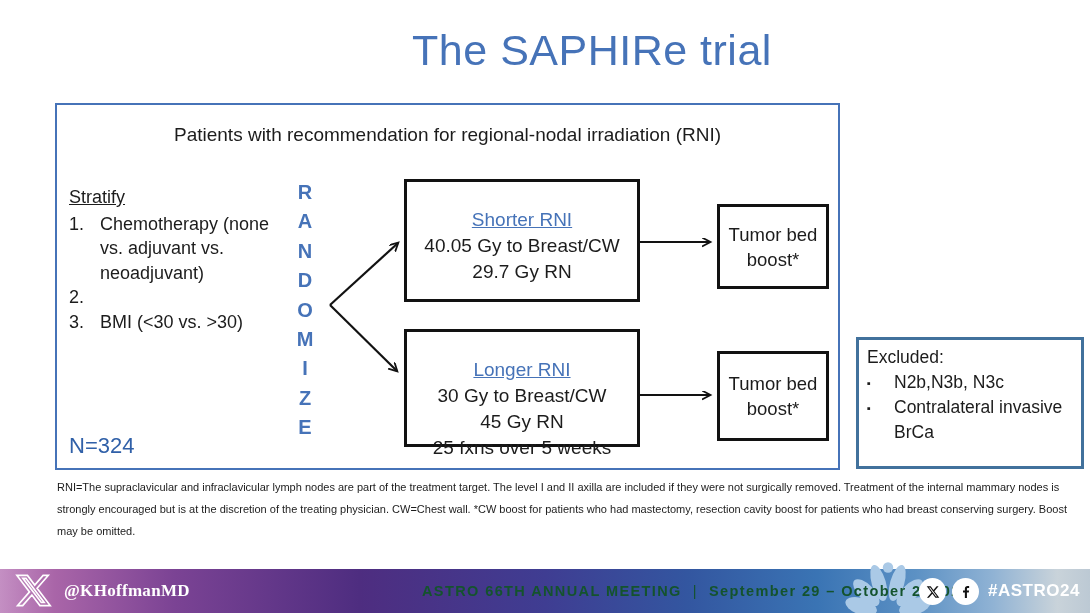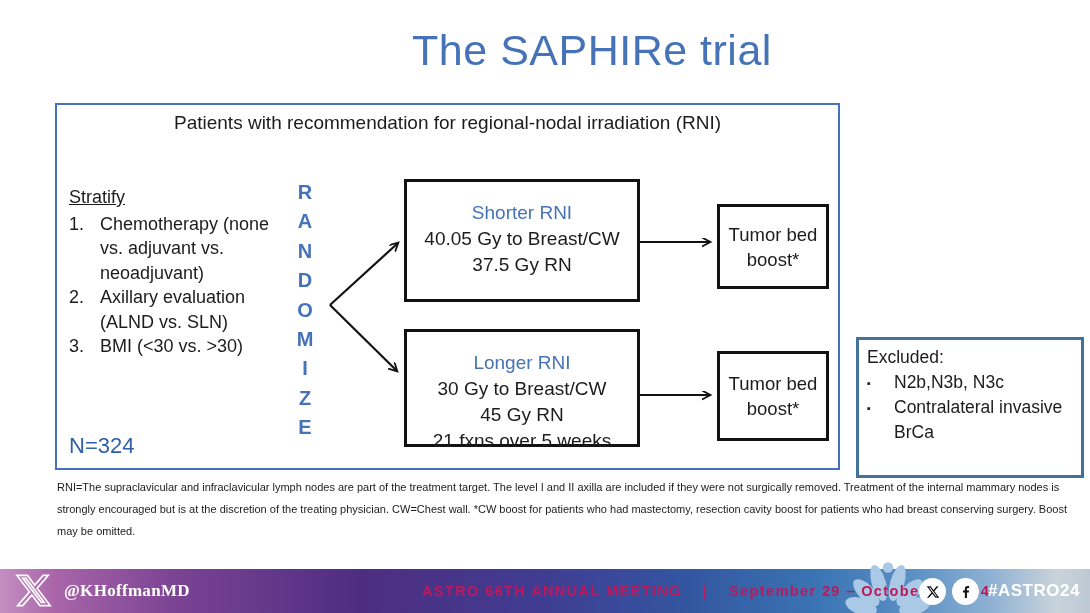--- a/index.html
+++ b/index.html
@@ -12,7 +12,7 @@
   
   .outer-box{position:absolute;left:55px;top:103px;width:781px;height:363px;
              border:2px solid #4673b8;background:#fff;}
-  .box-header{margin-top:4px;text-align:center;font-size:19px;line-height:27px;color:#1c1c1c;}
+  .box-header{margin-top:16px;text-align:center;font-size:19px;line-height:27px;color:#1c1c1c;}
 
   .stratify{position:absolute;left:12px;top:80px;width:212px;font-size:18px;line-height:24.5px;}
   .stratify-heading{text-decoration:underline;margin-bottom:2px;}

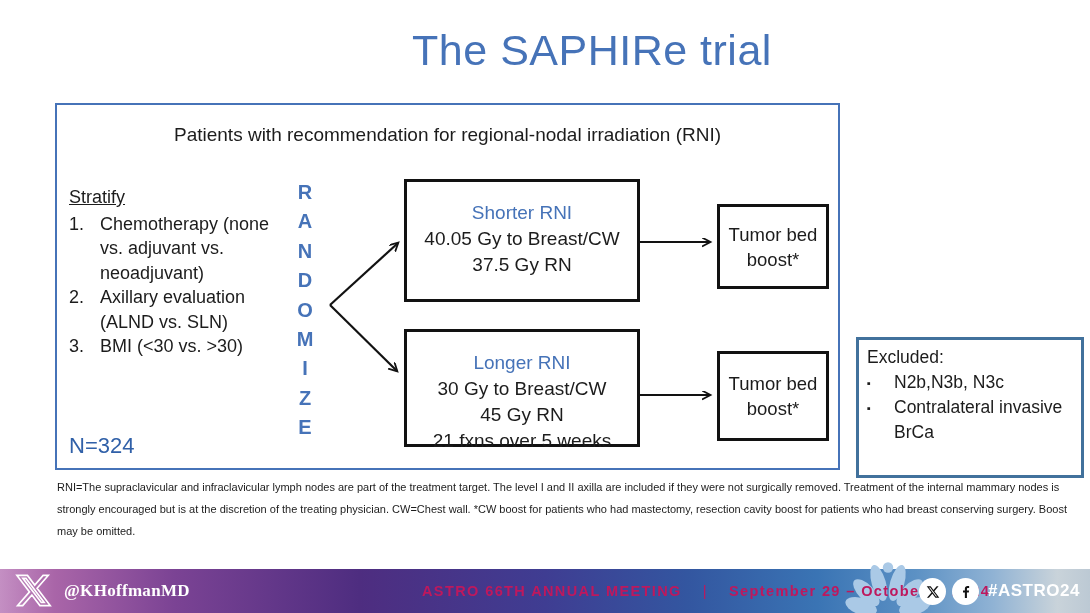--- a/index.html
+++ b/index.html
@@ -30,7 +30,7 @@
            text-align:center;font-size:19px;line-height:26px;}
   .arm-short{top:74px;height:117px;}
   .arm-long{top:224px;height:112px;}
-  .arm-title{color:#4673b8;margin-top:18px;}
+  .arm-title{color:#4673b8;text-decoration:underline;margin-top:25px;}
 
   .boost-box{position:absolute;left:660px;width:106px;border:3px solid #121212;background:#fff;
              display:flex;flex-direction:column;justify-content:center;text-align:center;

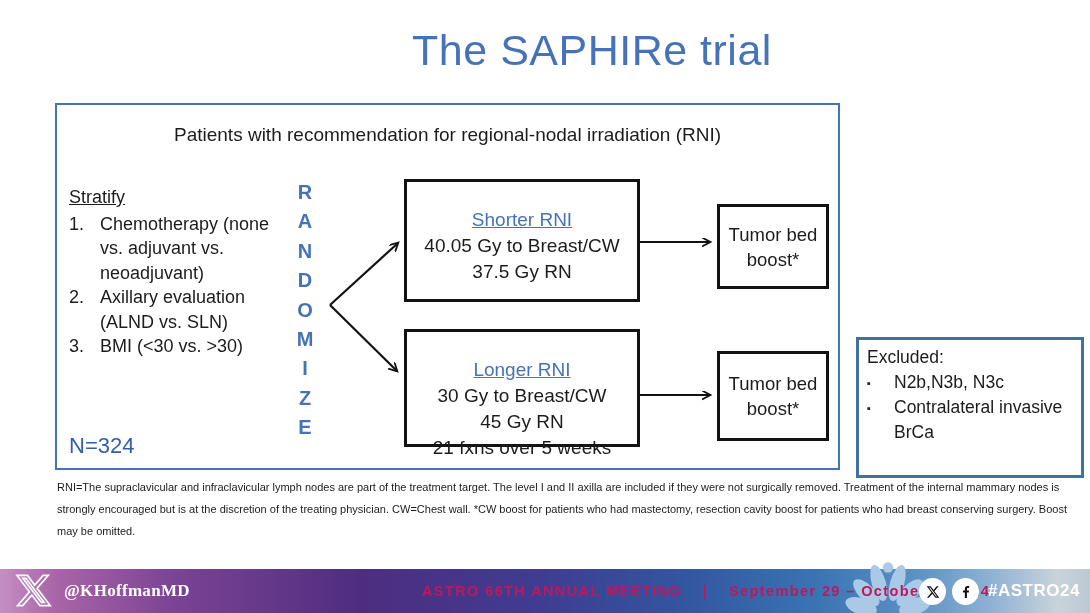--- a/index.html
+++ b/index.html
@@ -128,7 +128,7 @@
     <div class="arm-box arm-short">
       <div class="arm-title">Shorter RNI</div>
       <div>40.05 Gy to Breast/CW</div>
-      <div>37.5 Gy RN</div>
+      <div>29.7 Gy RN</div>
     </div>
 
     <div class="arm-box arm-long">

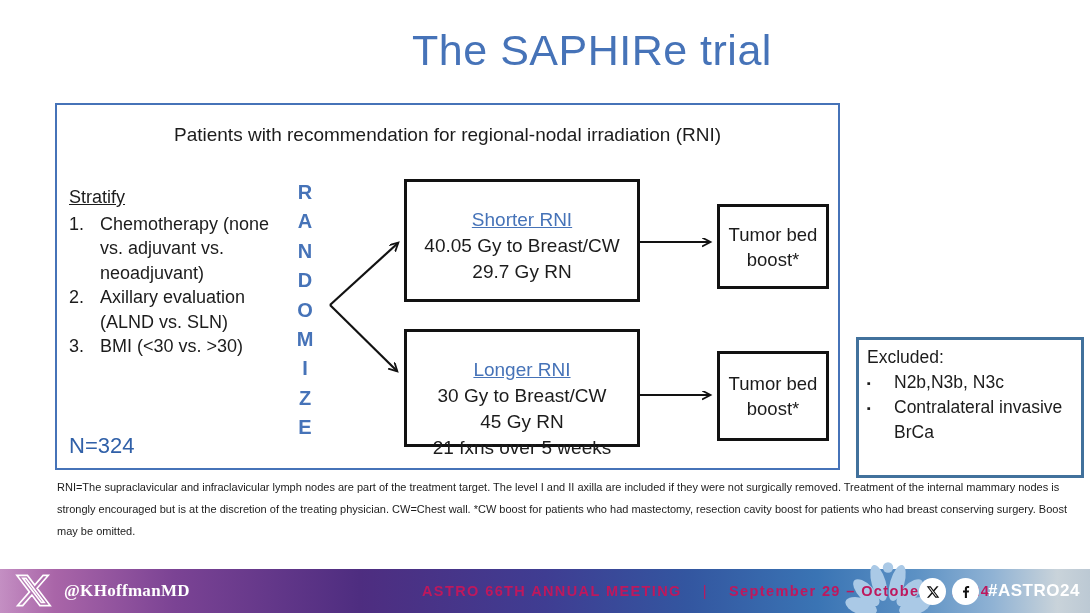--- a/index.html
+++ b/index.html
@@ -91,7 +91,6 @@
       </div>
       <div class="strat-item">
         <span class="strat-num">2.</span>
-        <span class="strat-text">Axillary evaluation (ALND vs. SLN)</span>
       </div>
       <div class="strat-item">
         <span class="strat-num">3.</span>

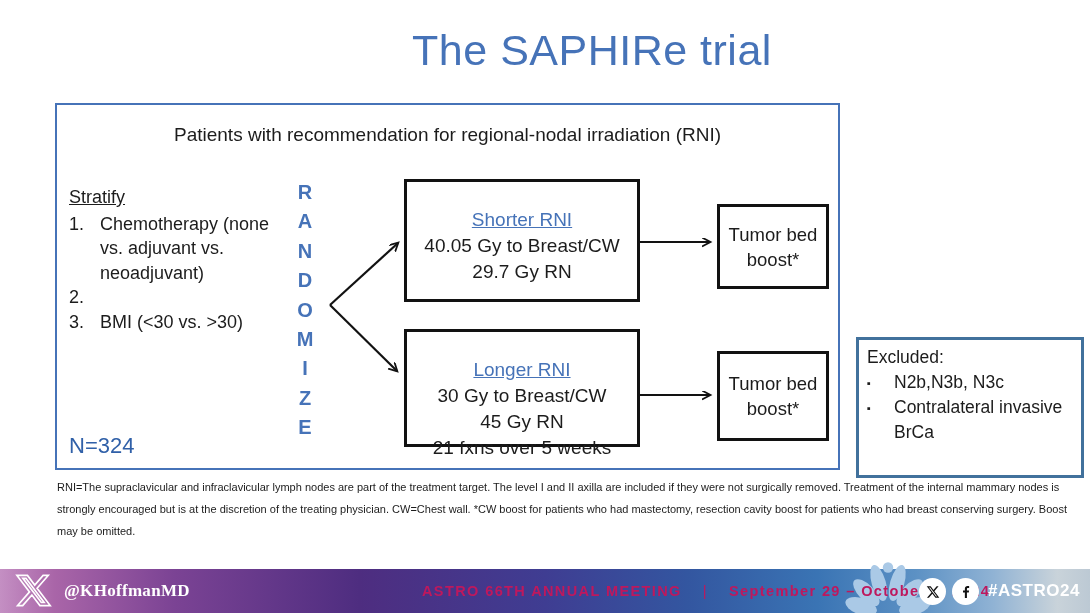--- a/index.html
+++ b/index.html
@@ -42,7 +42,7 @@
 
   
   .excluded-box{position:absolute;left:856px;top:337px;width:210px;height:116px;
-                border:3px solid #41719c;background:#fff;padding:5px 4px 14px 8px;
+                border:3px solid #41719c;background:#fff;padding:5px 4px 5px 8px;
                 font-size:17.5px;line-height:24.5px;}
   .excl-item{display:flex;}
   .excl-bullet{flex:none;width:27px;font-size:11px;padding-top:1px;}

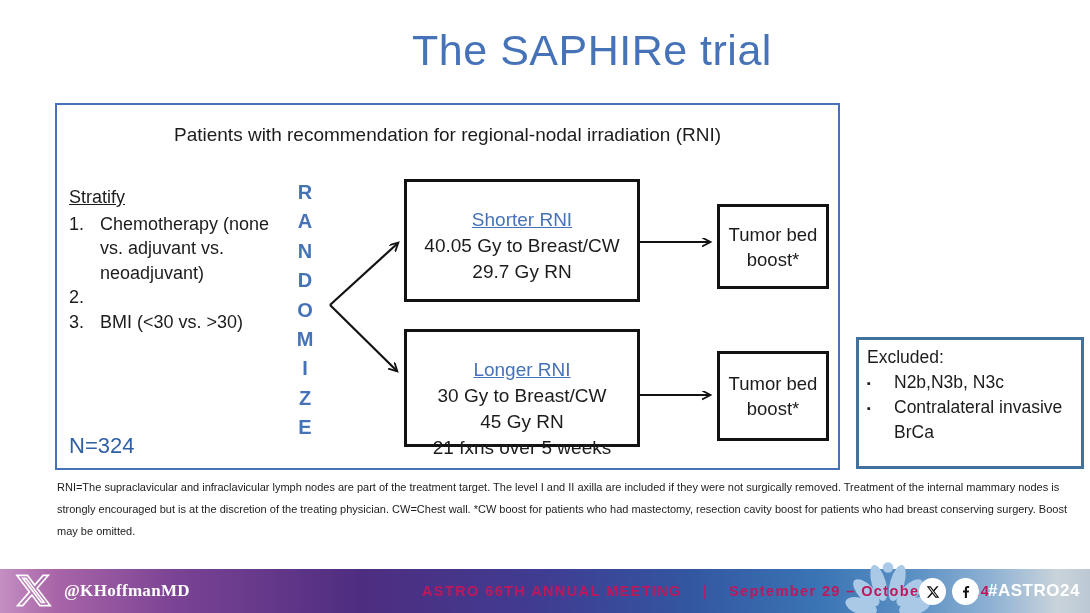--- a/index.html
+++ b/index.html
@@ -134,7 +134,7 @@
       <div class="arm-title">Longer RNI</div>
       <div>30 Gy to Breast/CW</div>
       <div>45 Gy RN</div>
-      <div>21 fxns over 5 weeks</div>
+      <div>25 fxns over 5 weeks</div>
     </div>
 
     <div class="boost-box boost-top">

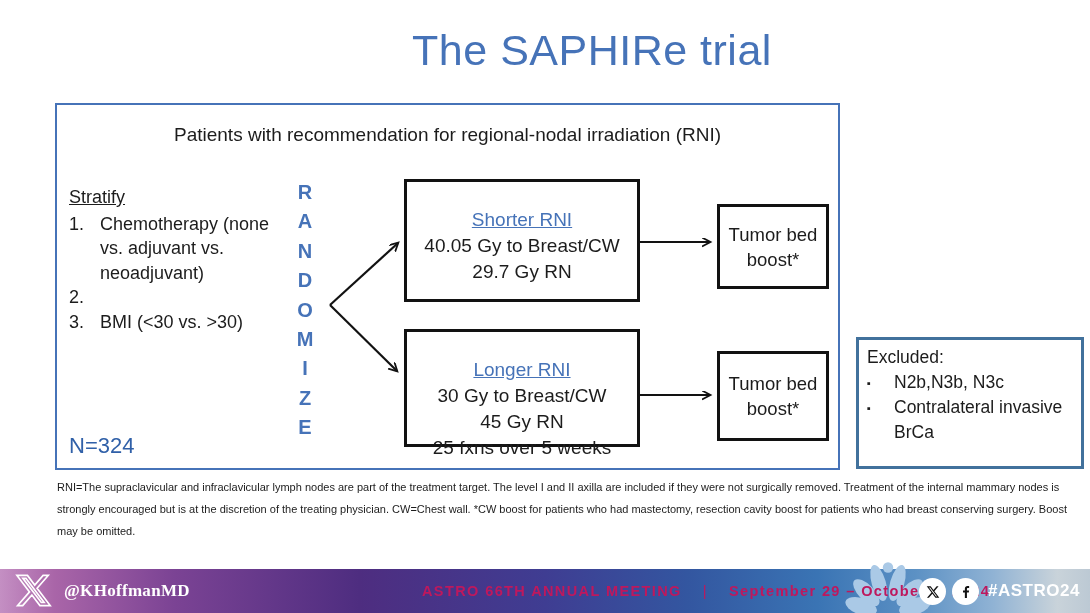--- a/index.html
+++ b/index.html
@@ -58,8 +58,8 @@
                  #3f3d92 50%,#3356a0 63%,#3a74b4 75%,#5c91c4 84%,#8fb2d4 91%,#c9d3da 97%,#bcc9d4 100%);}
   .x-logo-big{position:absolute;left:15px;bottom:4px;}
   .handle{position:absolute;left:64px;bottom:12px;color:#fff;font-size:17px;font-weight:600;letter-spacing:.3px;font-family:Liberation Serif, serif;}
-  .meeting-line{position:absolute;left:422px;bottom:14px;color:#be185d;font-size:14.5px;
-                letter-spacing:1.4px;display:flex;gap:21px;align-items:center;white-space:nowrap;}
+  .meeting-line{position:absolute;left:422px;bottom:14px;color:#14532d;font-size:14.5px;
+                letter-spacing:1.4px;display:flex;gap:11px;align-items:center;white-space:nowrap;}
   .meeting{font-weight:800;}
   .separator{font-weight:400;}
   .dates{font-weight:700;}

